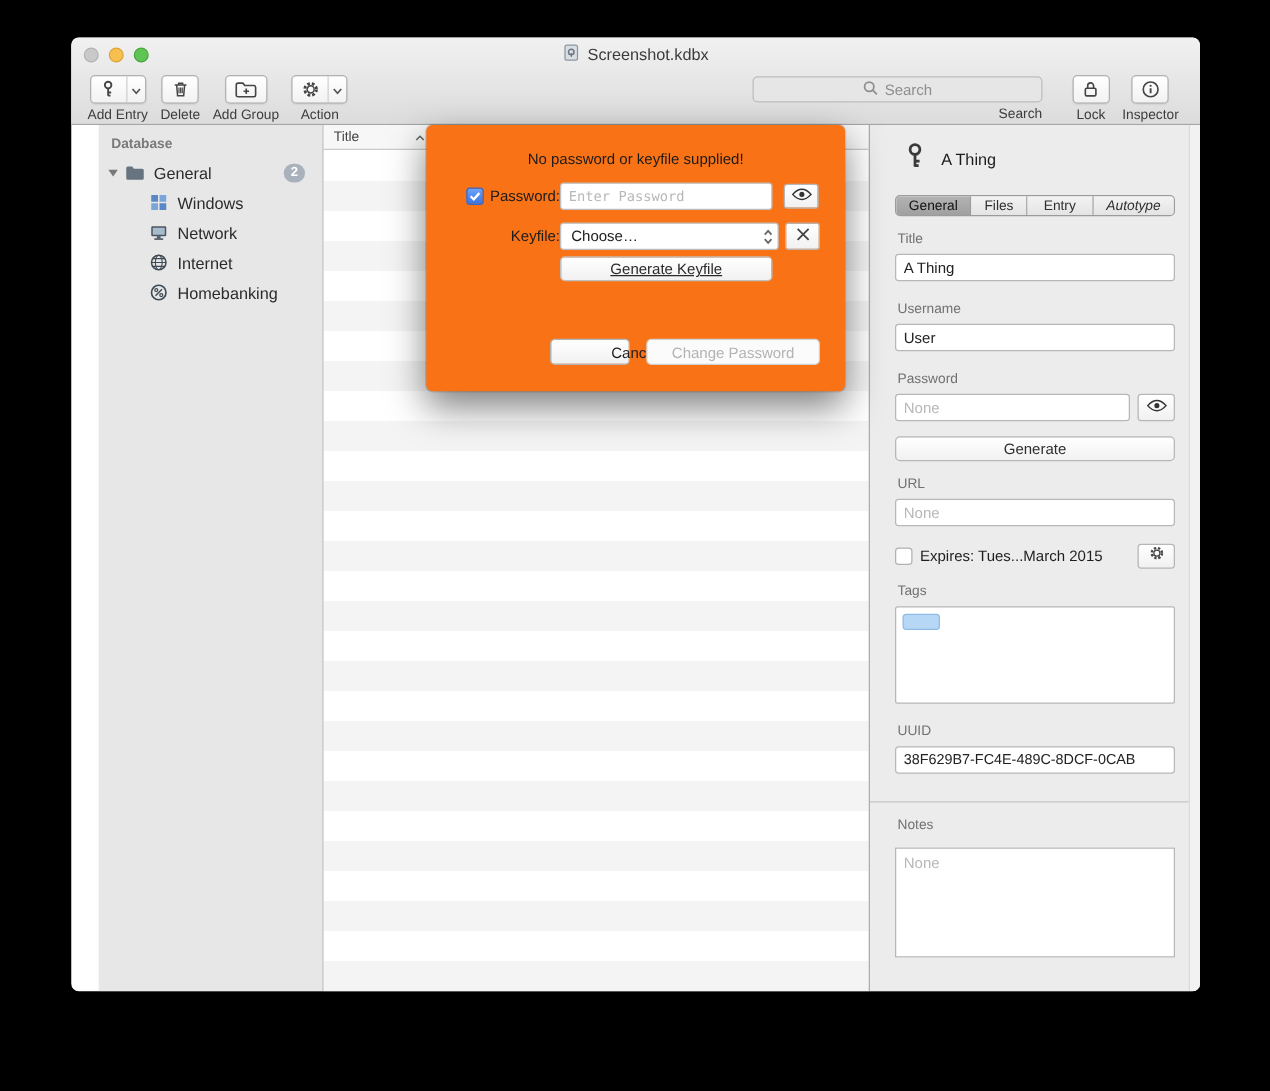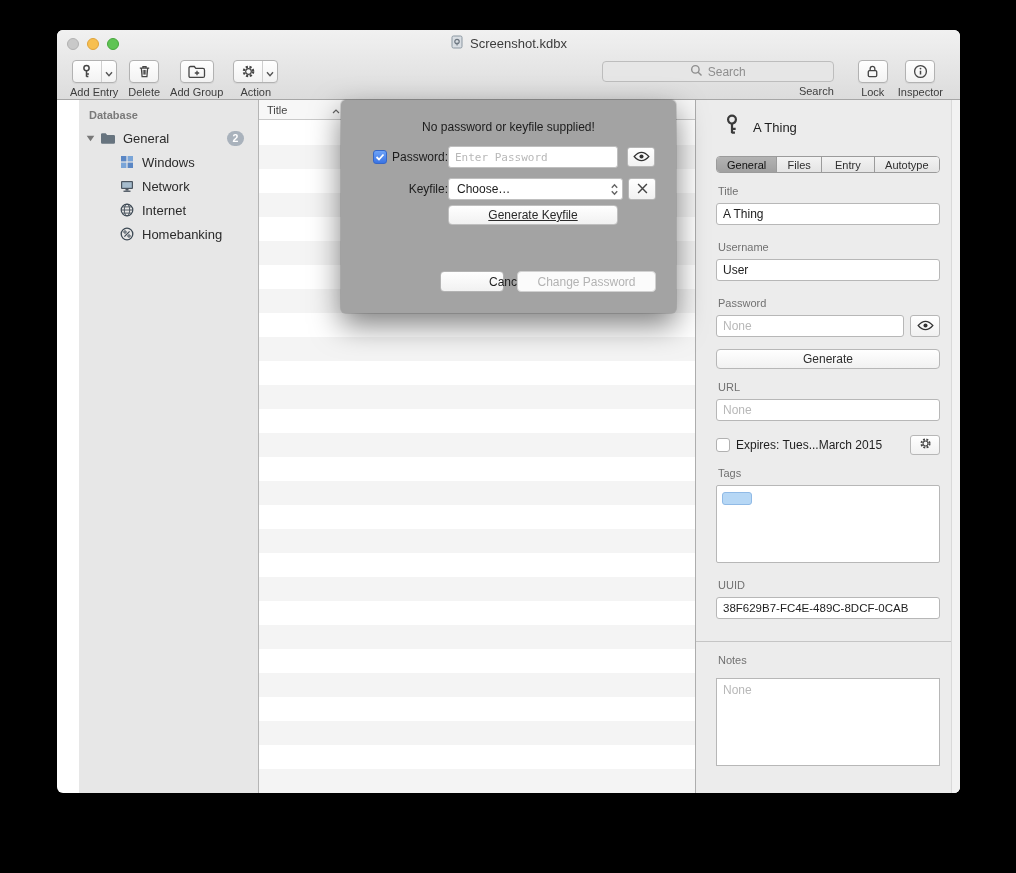--- a/index.html
+++ b/index.html
@@ -110,7 +110,7 @@
                font-family:"Liberation Sans", sans-serif; }
 
   
-  .dialog { position:absolute; left:284px; top:70px; width:335px; height:213px; background:#a3a3a3;
+  .dialog { position:absolute; left:284px; top:70px; width:335px; height:213px; background:#f97316;
             border-radius:5px; z-index:50;
             box-shadow:0 12px 30px rgba(0,0,0,.5), 0 0 0 1px rgba(0,0,0,.12); }
   .dlg-msg { text-align:center; font-size:12px; color:#1c1c1c; padding-top:20px; }

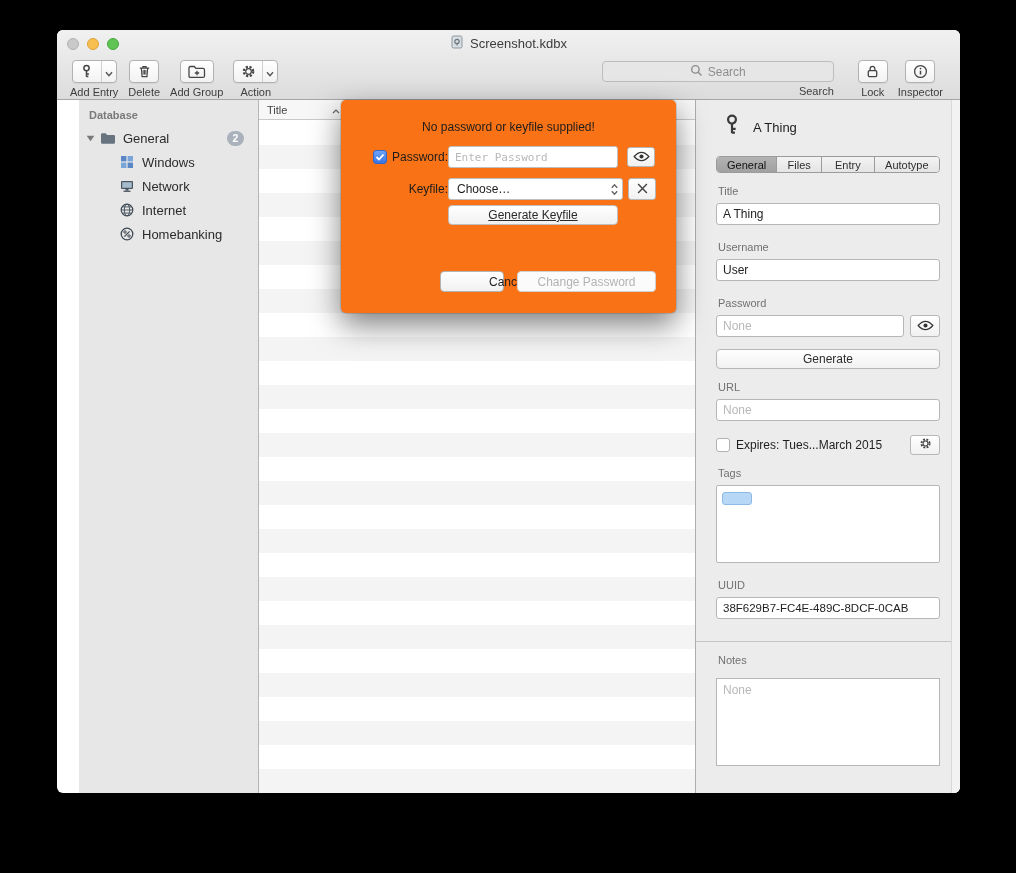--- a/index.html
+++ b/index.html
@@ -73,7 +73,7 @@
                margin-top:16px; }
   .segment { display:flex; align-items:center; justify-content:center; font-size:11px; color:#2e2e2e;
              border-right:1px solid #9b9b9b; background:linear-gradient(#f3f3f3,#e4e4e4); cursor:default; }
-  .segment:last-child { border-right:none; }
+  .segment:last-child { border-right:none;font-style:italic; }
   .segment.selected { background:linear-gradient(#b3b3b3,#a0a0a0); color:#111; }
   .seg-1 { flex:1.15; } .seg-2 { flex:0.85; } .seg-3 { flex:1.0; } .seg-4 { flex:1.25; }
 

